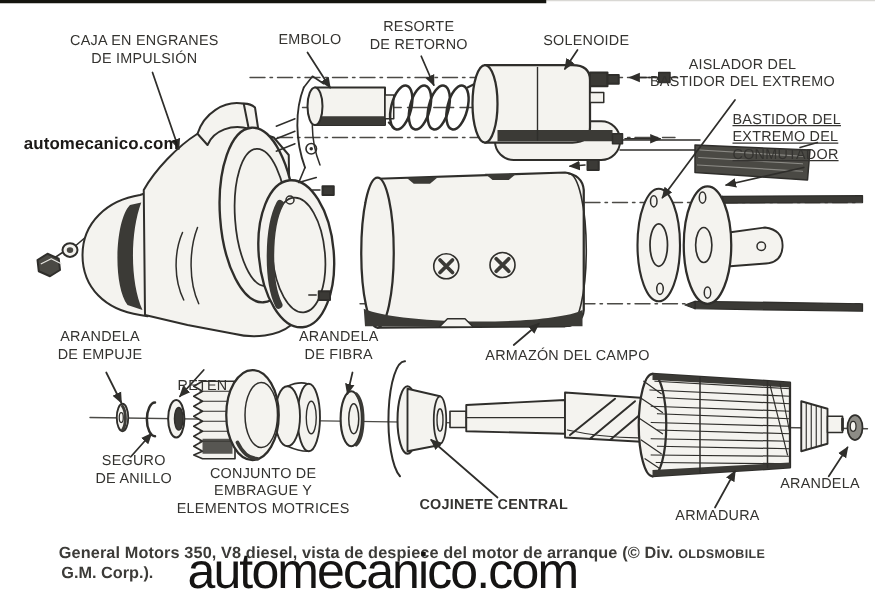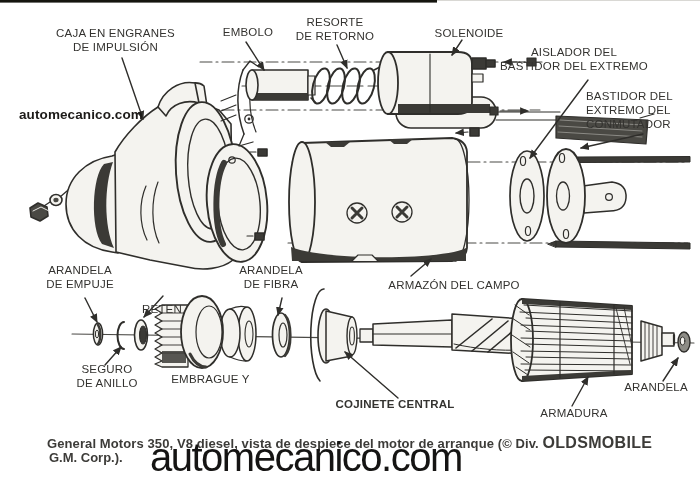--- a/index.html
+++ b/index.html
@@ -287,7 +287,7 @@
   <div class="lbl" style="left:430px;top:27px;width:78px;">
     <div>SOLENOIDE</div>
   </div>
-  <div class="lbl" style="left:498px;top:46px;width:152px;">
+  <div class="lbl" style="left:518px;top:46px;width:152px;">
     <div>AISLADOR DEL</div>
     <div>BASTIDOR DEL EXTREMO</div>
   </div>

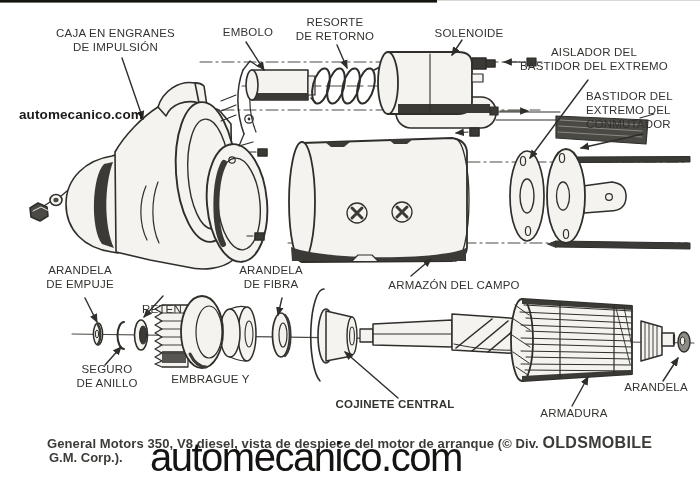--- a/index.html
+++ b/index.html
@@ -291,7 +291,7 @@
     <div>AISLADOR DEL</div>
     <div>BASTIDOR DEL EXTREMO</div>
   </div>
-  <div class="lbl" style="left:586px;top:90px;width:84px;">
+  <div class="lbl" style="left:586px;top:90px;width:84px;text-decoration:underline;">
     <div>BASTIDOR DEL</div>
     <div>EXTREMO DEL</div>
     <div>CONMUTADOR</div>

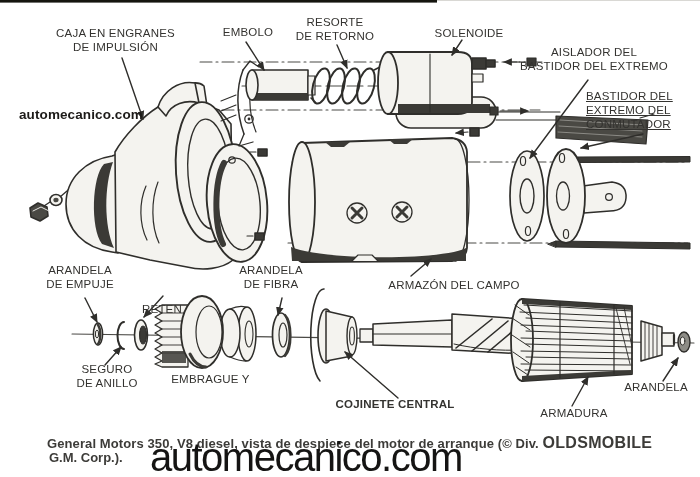--- a/index.html
+++ b/index.html
@@ -315,6 +315,7 @@
     <div>DE ANILLO</div>
   </div>
   <div class="lbl" style="left:138px;top:373px;width:145px;">
+    <div>CONJUNTO DE</div>
     <div>EMBRAGUE Y</div>
   </div>
   <div class="lbl" style="left:334px;top:398px;width:122px;font-weight:bold;">

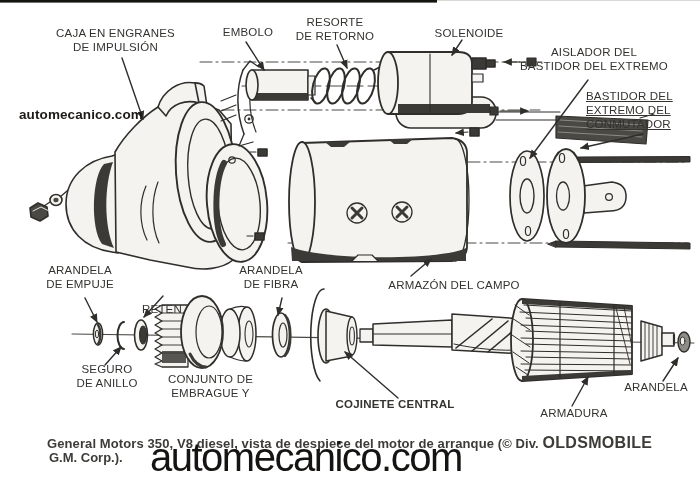--- a/index.html
+++ b/index.html
@@ -317,6 +317,7 @@
   <div class="lbl" style="left:138px;top:373px;width:145px;">
     <div>CONJUNTO DE</div>
     <div>EMBRAGUE Y</div>
+    <div>ELEMENTOS MOTRICES</div>
   </div>
   <div class="lbl" style="left:334px;top:398px;width:122px;font-weight:bold;">
     <div>COJINETE CENTRAL</div>

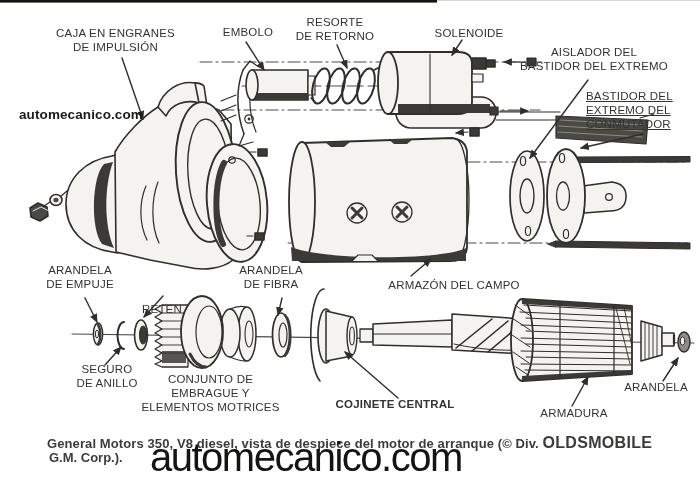--- a/index.html
+++ b/index.html
@@ -23,7 +23,7 @@
     position:absolute;left:47px;top:434px;
     font-size:13px;font-weight:bold;color:#3c3b38;white-space:nowrap;letter-spacing:.1px;
   }
-  .caption .brand{font-size:16px;letter-spacing:.3px;}
+  .caption .brand{font-size:10px;letter-spacing:.3px;}
   .caption2{
     position:absolute;left:49px;top:450px;
     font-size:13px;font-weight:bold;color:#3c3b38;white-space:nowrap;

